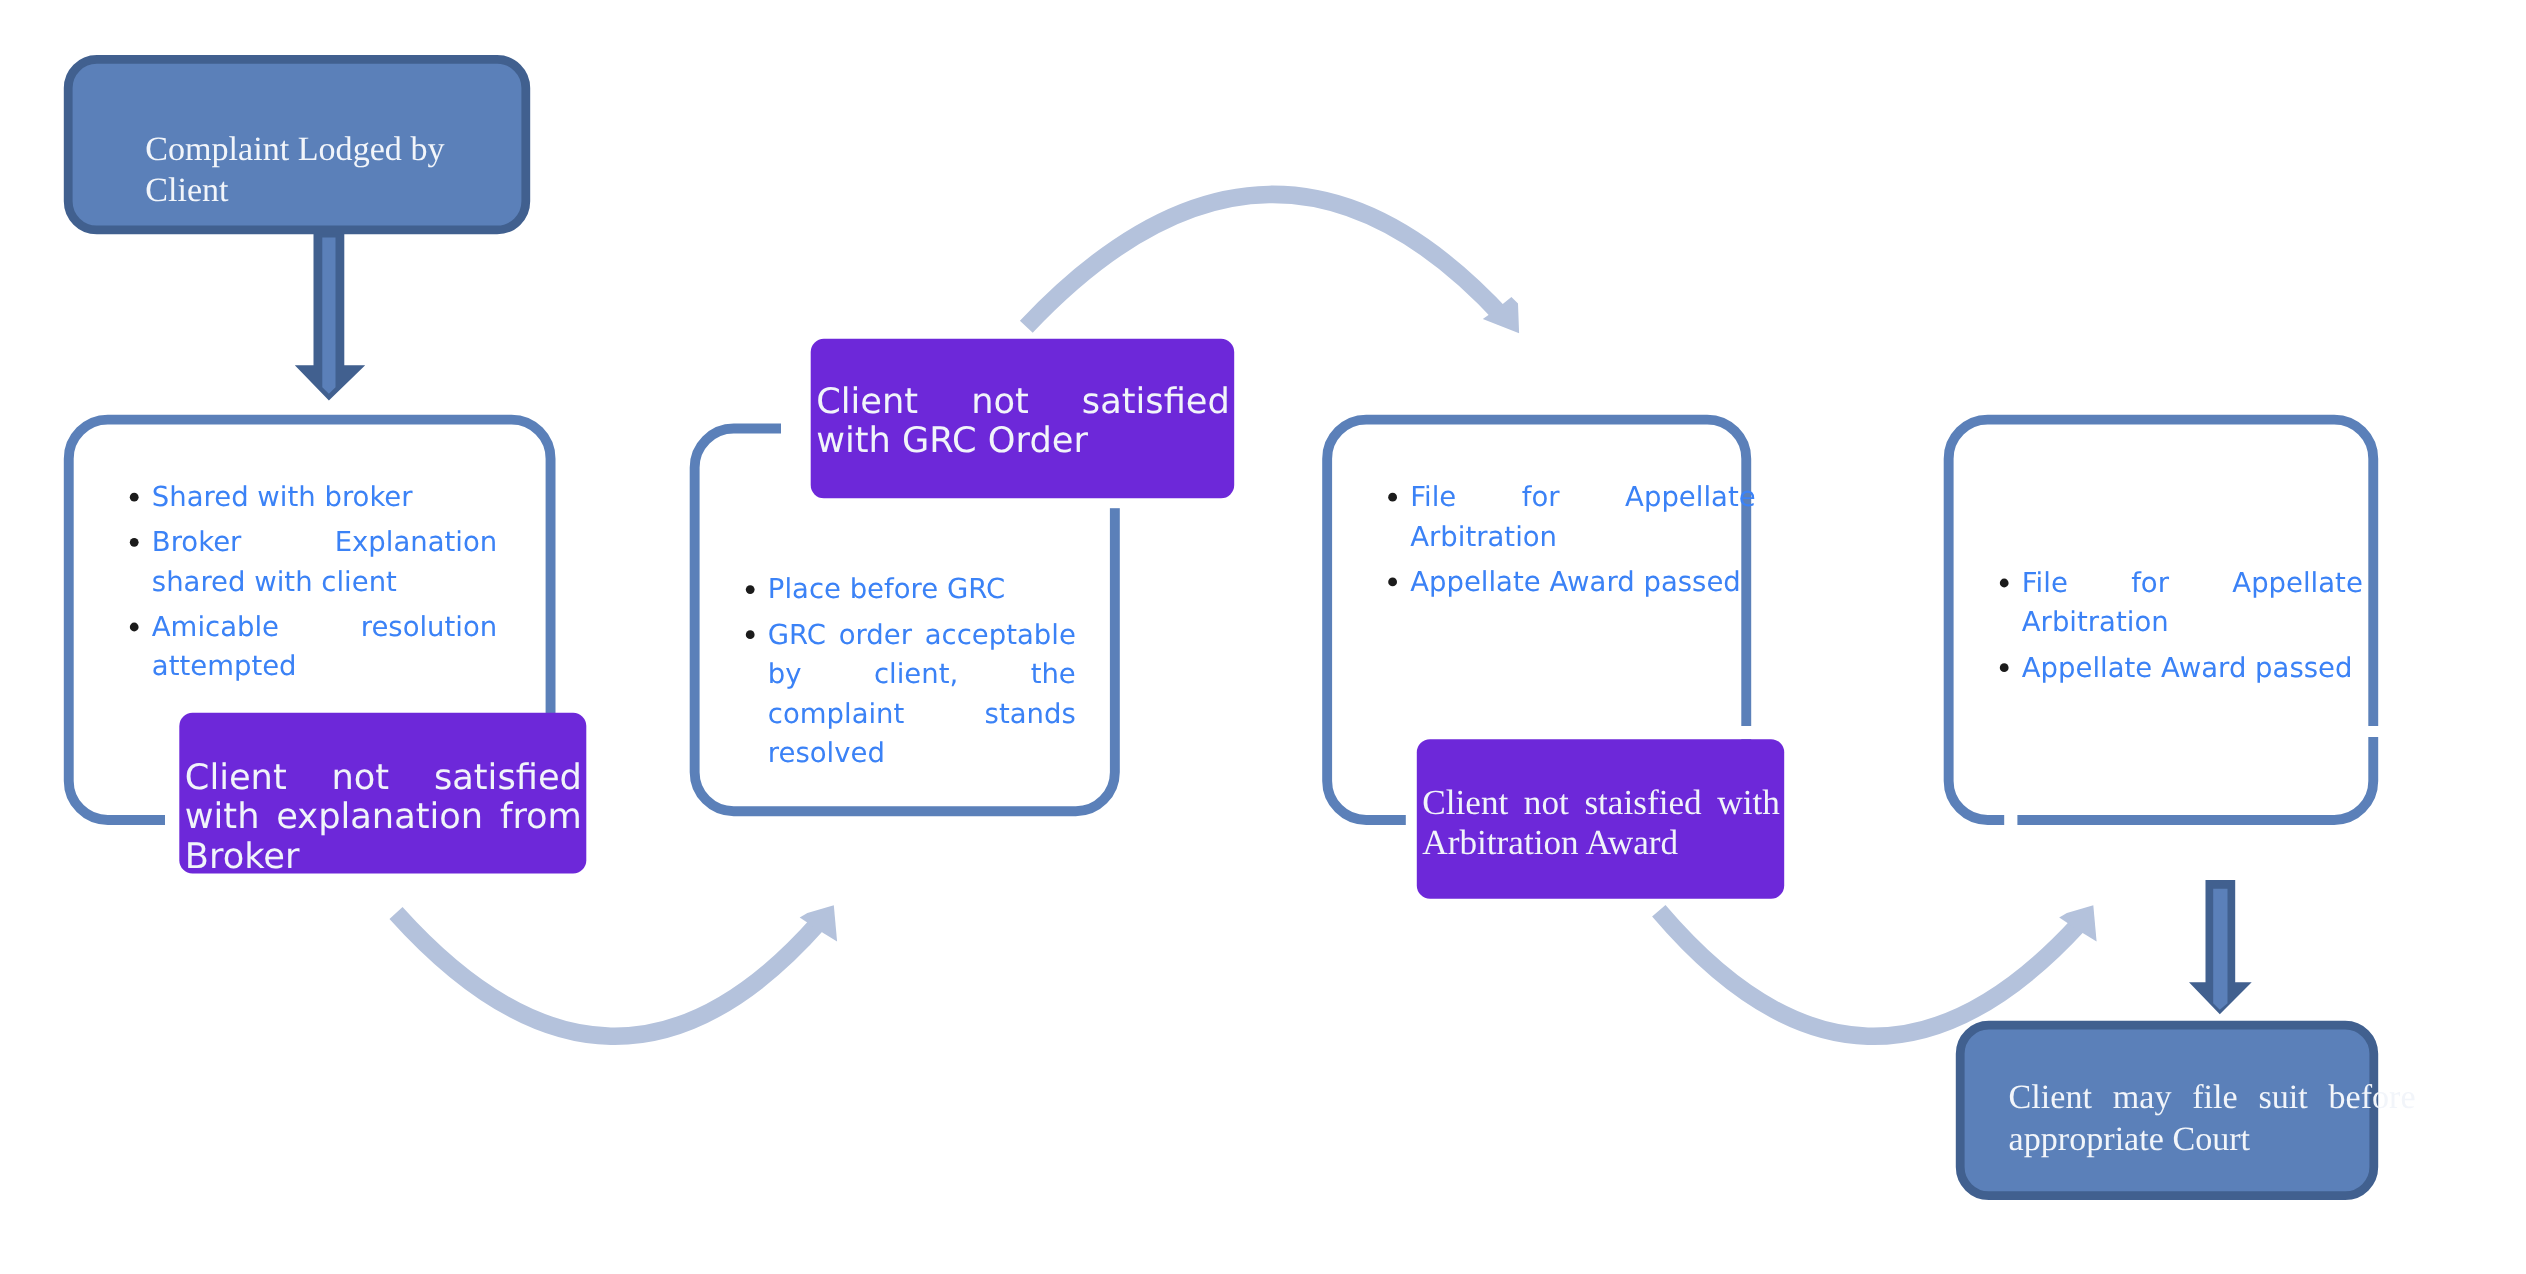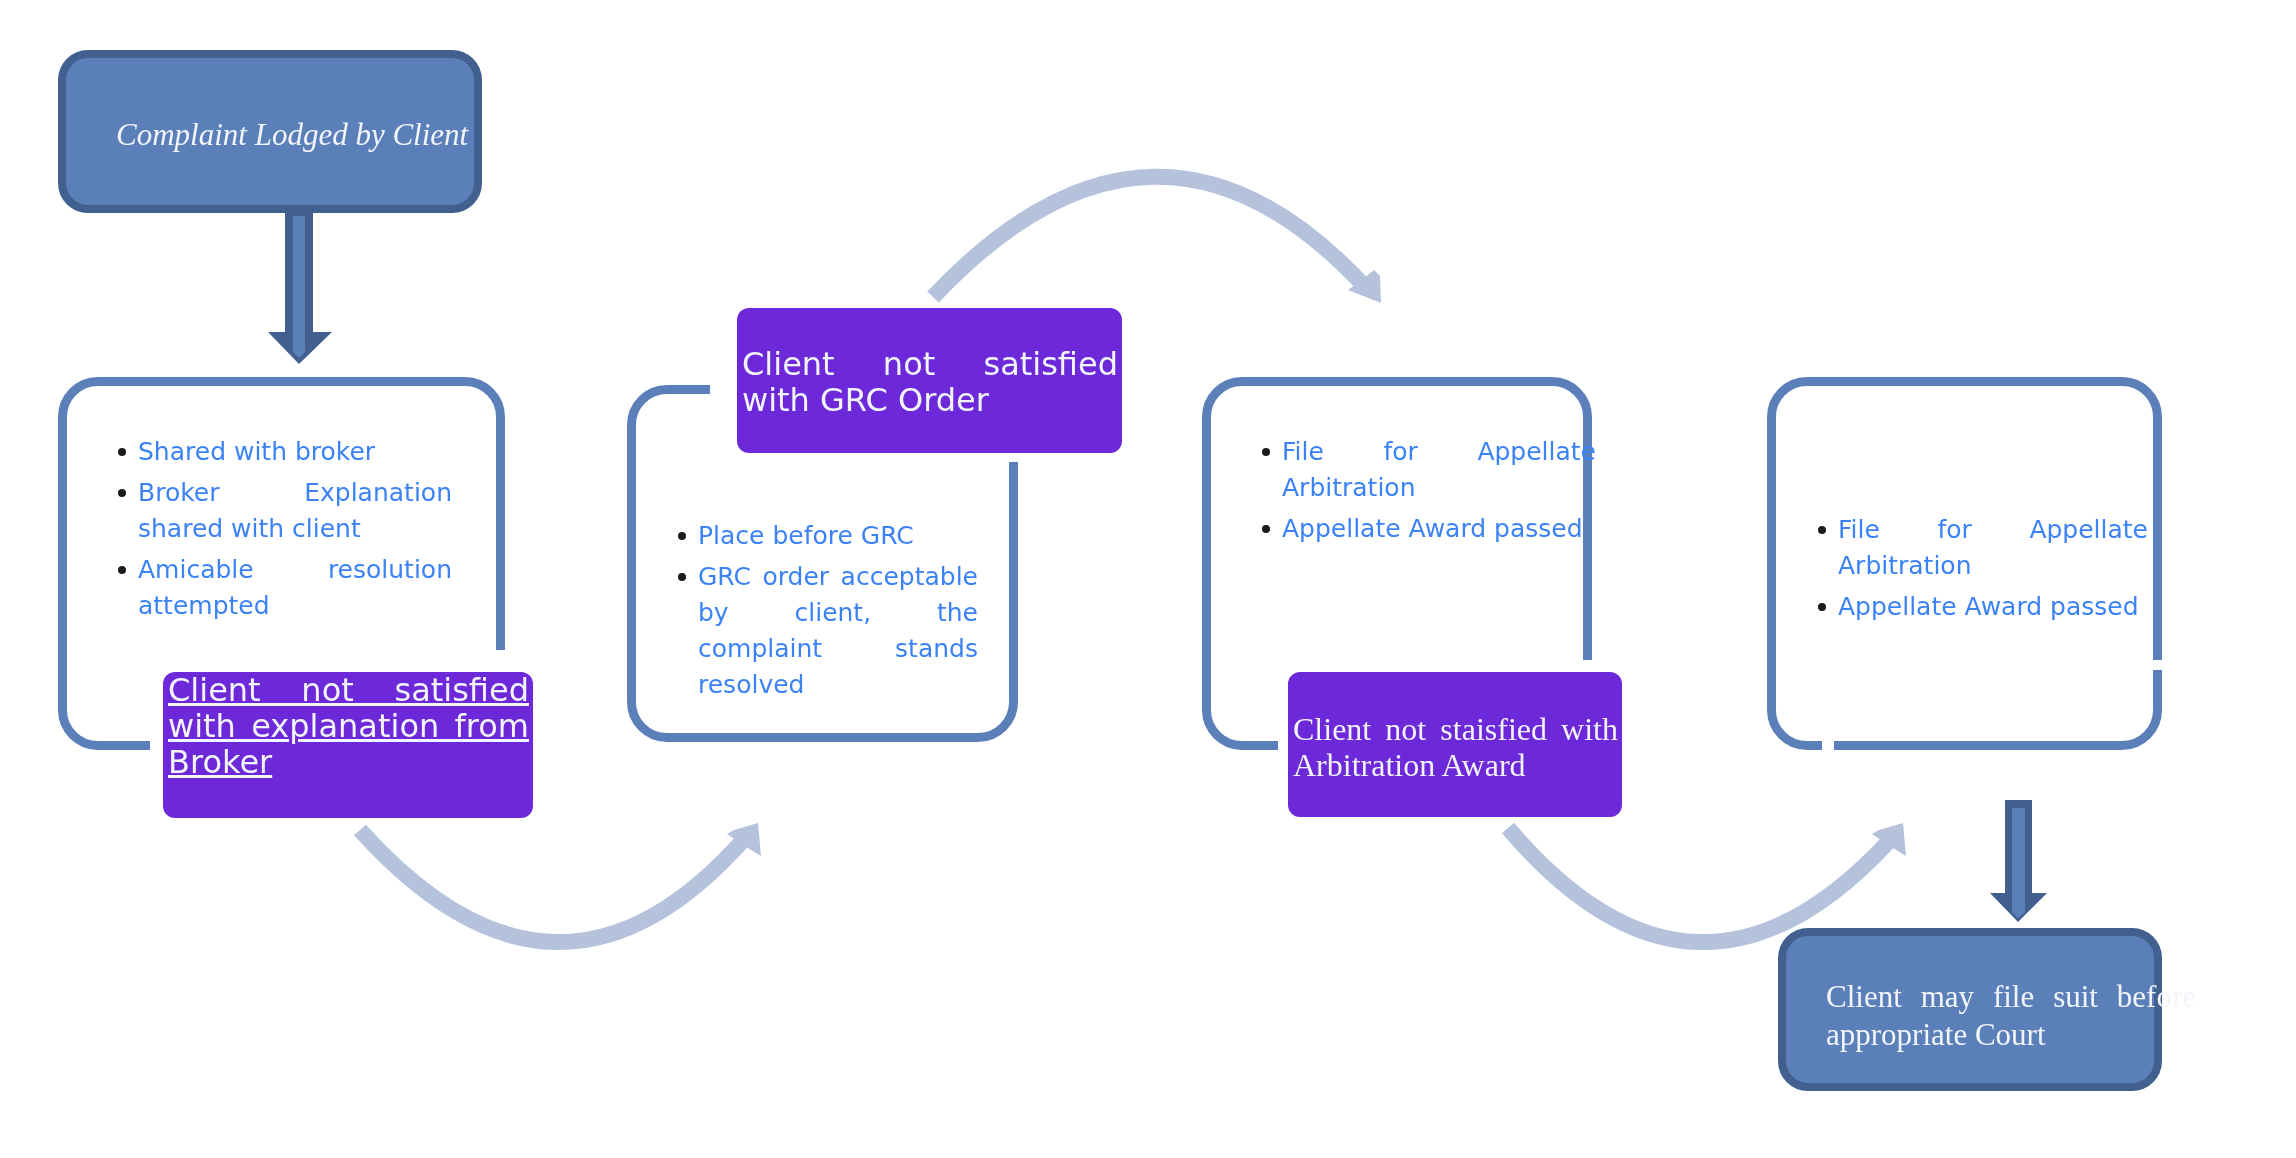--- a/index.html
+++ b/index.html
@@ -56,7 +56,7 @@
   </svg>
 
   <div class="terminal" style="left:58px; top:50px; width:424px; height:163px;">
-    <div class="txt" style="left:50px; top:58px;font-style:italic;">Complaint Lodged by Client</div>
+    <div class="txt" style="left:66px; top:58px;">Complaint Lodged by Client</div>
   </div>
 
   <div class="frame" style="left:58px; top:377px; width:447px; height:373px;"></div>

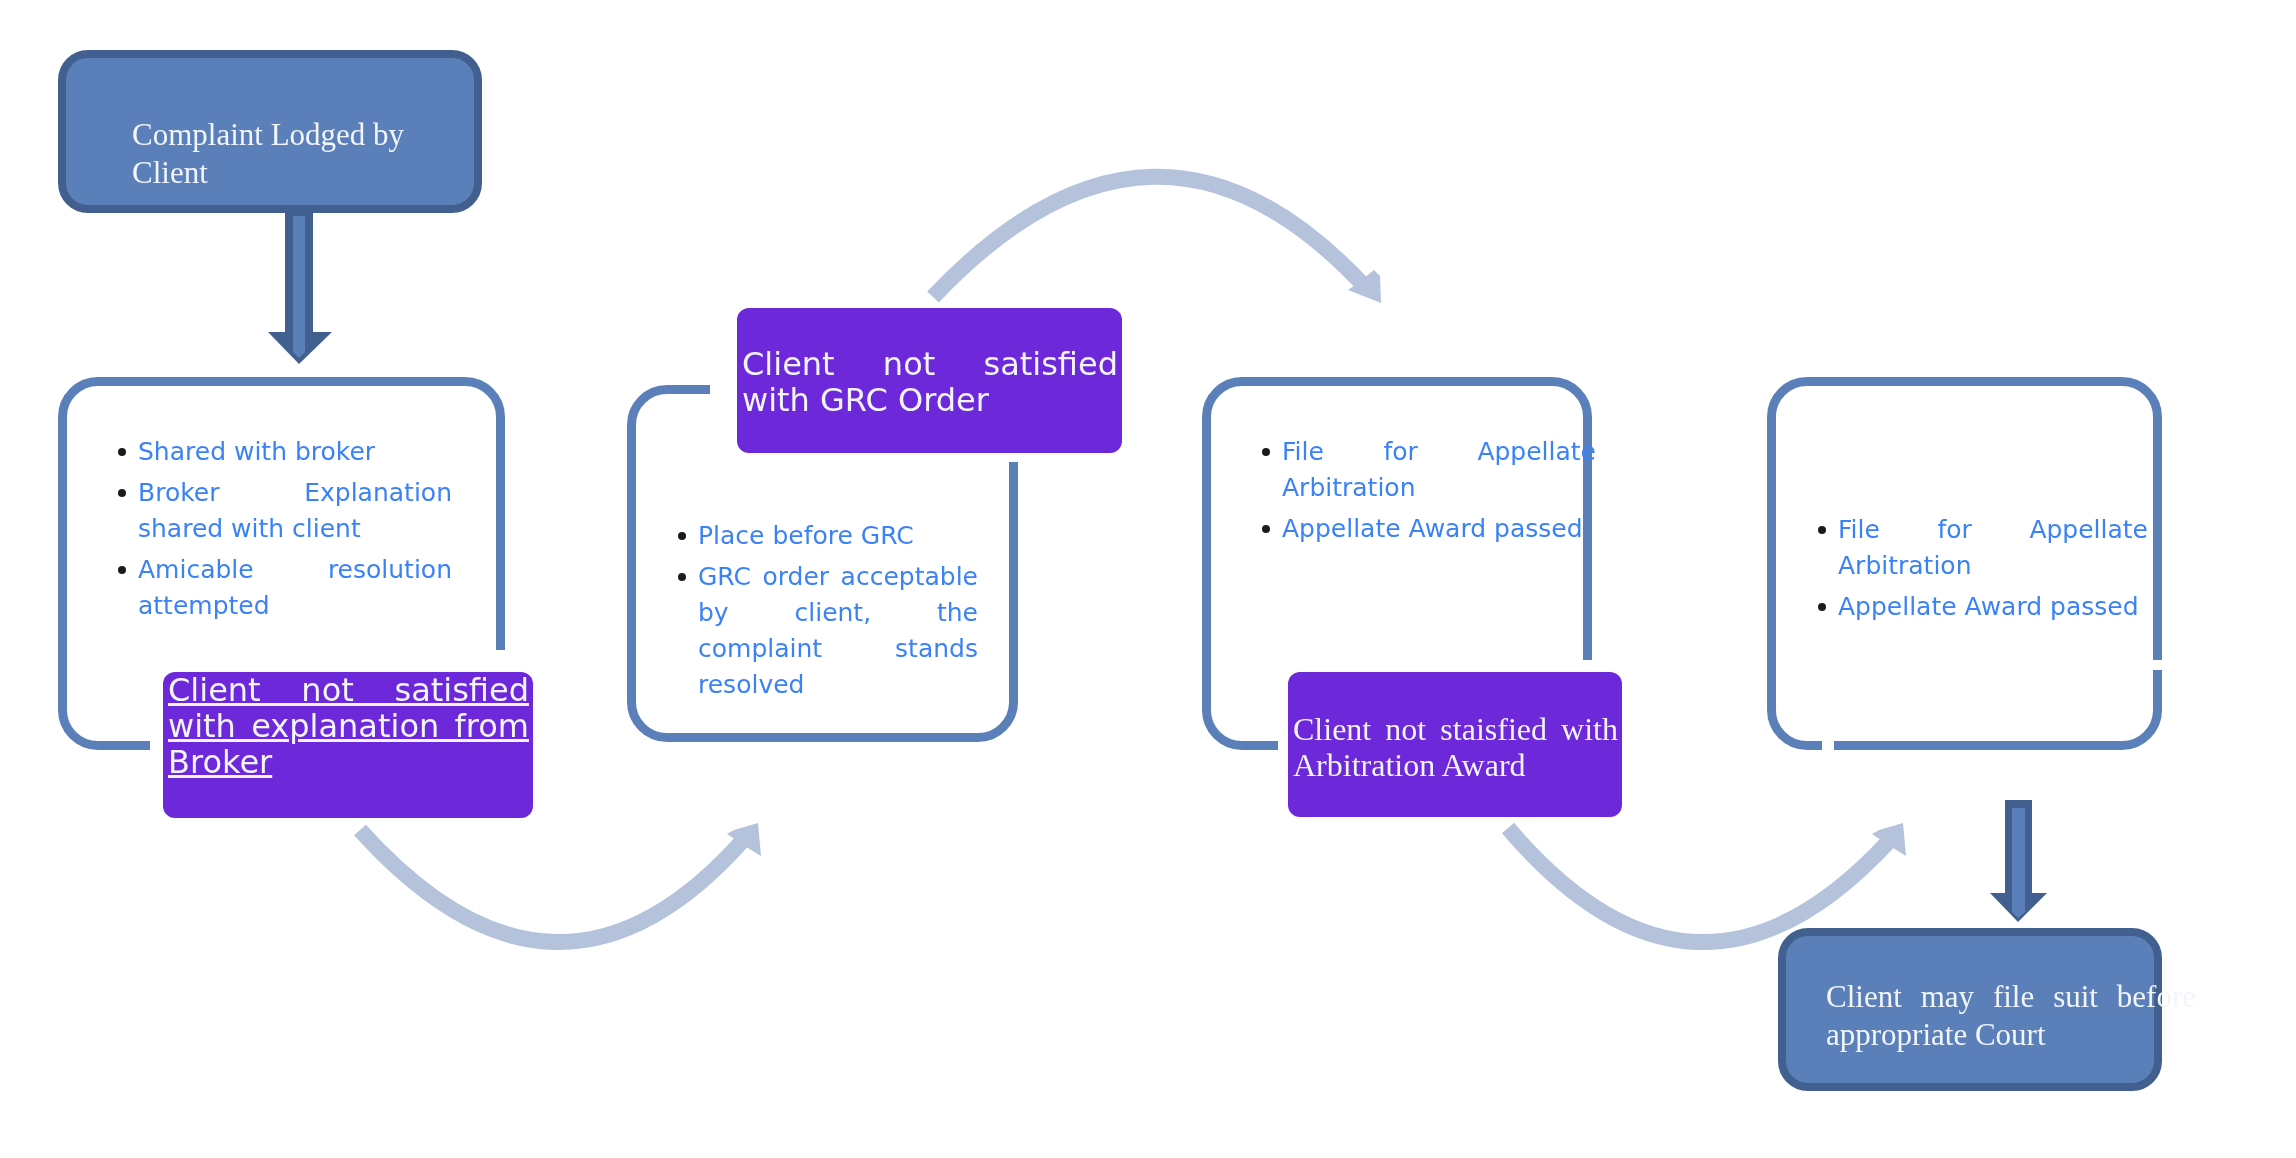--- a/index.html
+++ b/index.html
@@ -67,7 +67,7 @@
   </ul>
   <div class="gap" style="left:150px; top:650px; width:400px; height:22px;"></div>
   <div class="gap" style="left:150px; top:672px; width:14px; height:90px;"></div>
-  <div class="label" style="left:163px; top:672px; width:370px; height:146px; text-decoration:underline;">
+  <div class="label" style="left:163px; top:648px; width:370px; height:146px; padding-top:40px;">
     <div class="txt">Client not satisfied with explanation from Broker</div>
   </div>
 

